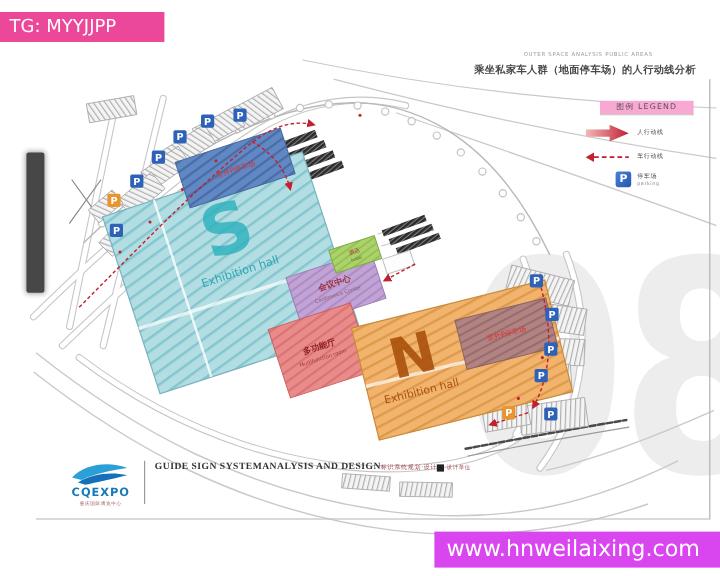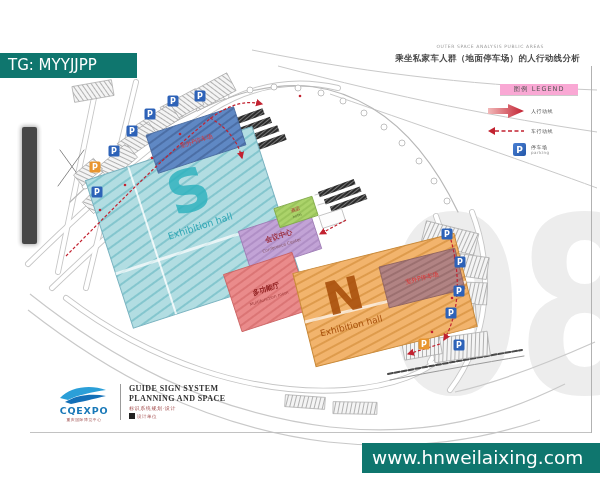--- a/index.html
+++ b/index.html
@@ -57,8 +57,8 @@
   .f-ag-t{font-size:4.5px;color:#a04848;letter-spacing:.5px;}
 
   
-  .tgbar{position:absolute;left:0;top:10px;width:137px;height:25px;background:#0f766e;
-    color:#fff;font-size:15px;line-height:25px;padding-left:8px;z-index:9;margin-top:43px;}
+  .tgbar{position:absolute;left:0;top:10px;width:137px;height:25px;background:#ec4899;
+    color:#fff;font-size:15px;line-height:25px;padding-left:8px;z-index:9;}
   .urlbar{position:absolute;left:362px;top:443px;width:238px;height:30px;background:#0f766e;
     color:#fff;font-size:18.5px;line-height:30px;padding-left:10px;z-index:9;}
 </style>

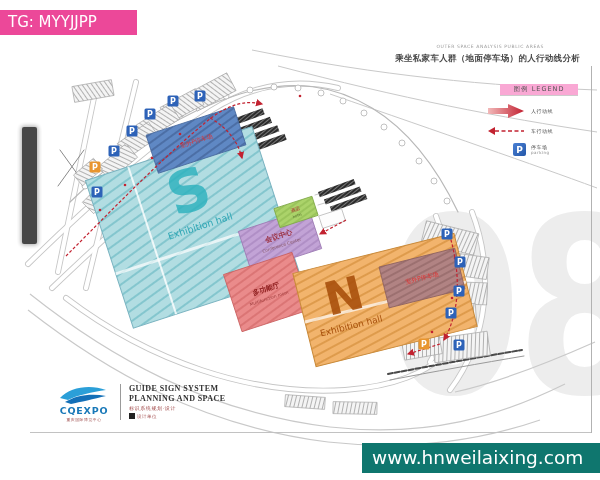--- a/index.html
+++ b/index.html
@@ -48,7 +48,7 @@
   .f-brand{font-size:9.5px;font-weight:bold;color:#1878b8;letter-spacing:.8px;line-height:1;text-align:right;}
   .f-brand-sub{font-size:3.8px;color:#a05050;letter-spacing:.6px;margin-top:1px;}
   .f-div{width:1px;height:36px;background:#9a9a9a;}
-  .f-text{display:flex;flex-direction:column;}
+  .f-text{display:flex;flex-direction:row;}
   .f-l1{font-family:"Liberation Serif",serif;font-size:8px;font-weight:bold;color:#333;
     letter-spacing:.4px;line-height:1.2;}
   .f-l3{font-size:5px;color:#a04848;margin-top:2px;letter-spacing:.6px;}

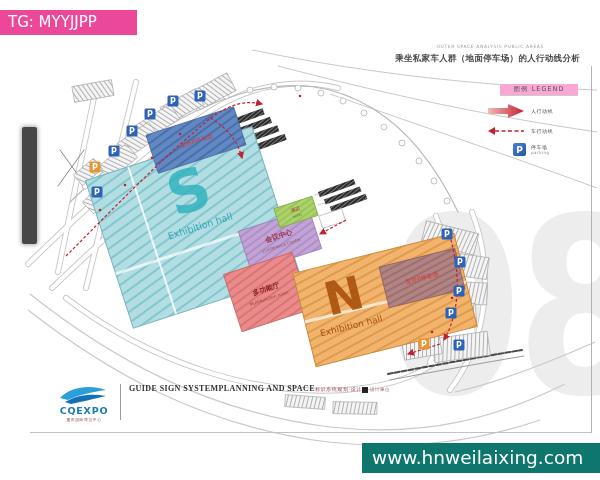--- a/index.html
+++ b/index.html
@@ -385,7 +385,7 @@
     <div class="f-div"></div>
     <div class="f-text">
       <div class="f-l1">GUIDE SIGN SYSTEM</div>
-      <div class="f-l1">PLANNING AND SPACE</div>
+      <div class="f-l1">ANALYSIS AND DESIGN</div>
       <div class="f-l3">标识系统规划·设计</div>
       <div class="f-agency">
         <span class="f-sq"></span>

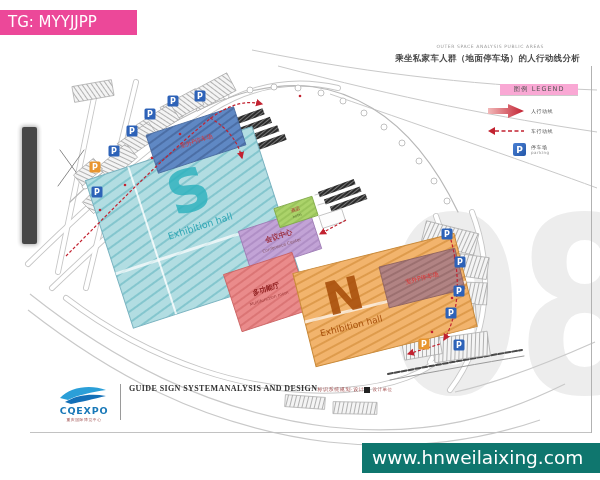--- a/index.html
+++ b/index.html
@@ -59,7 +59,7 @@
   
   .tgbar{position:absolute;left:0;top:10px;width:137px;height:25px;background:#ec4899;
     color:#fff;font-size:15px;line-height:25px;padding-left:8px;z-index:9;}
-  .urlbar{position:absolute;left:362px;top:443px;width:238px;height:30px;background:#0f766e;
+  .urlbar{position:absolute;left:362px;top:443px;width:238px;height:30px;background:#d946ef;
     color:#fff;font-size:18.5px;line-height:30px;padding-left:10px;z-index:9;}
 </style>
 </head>

